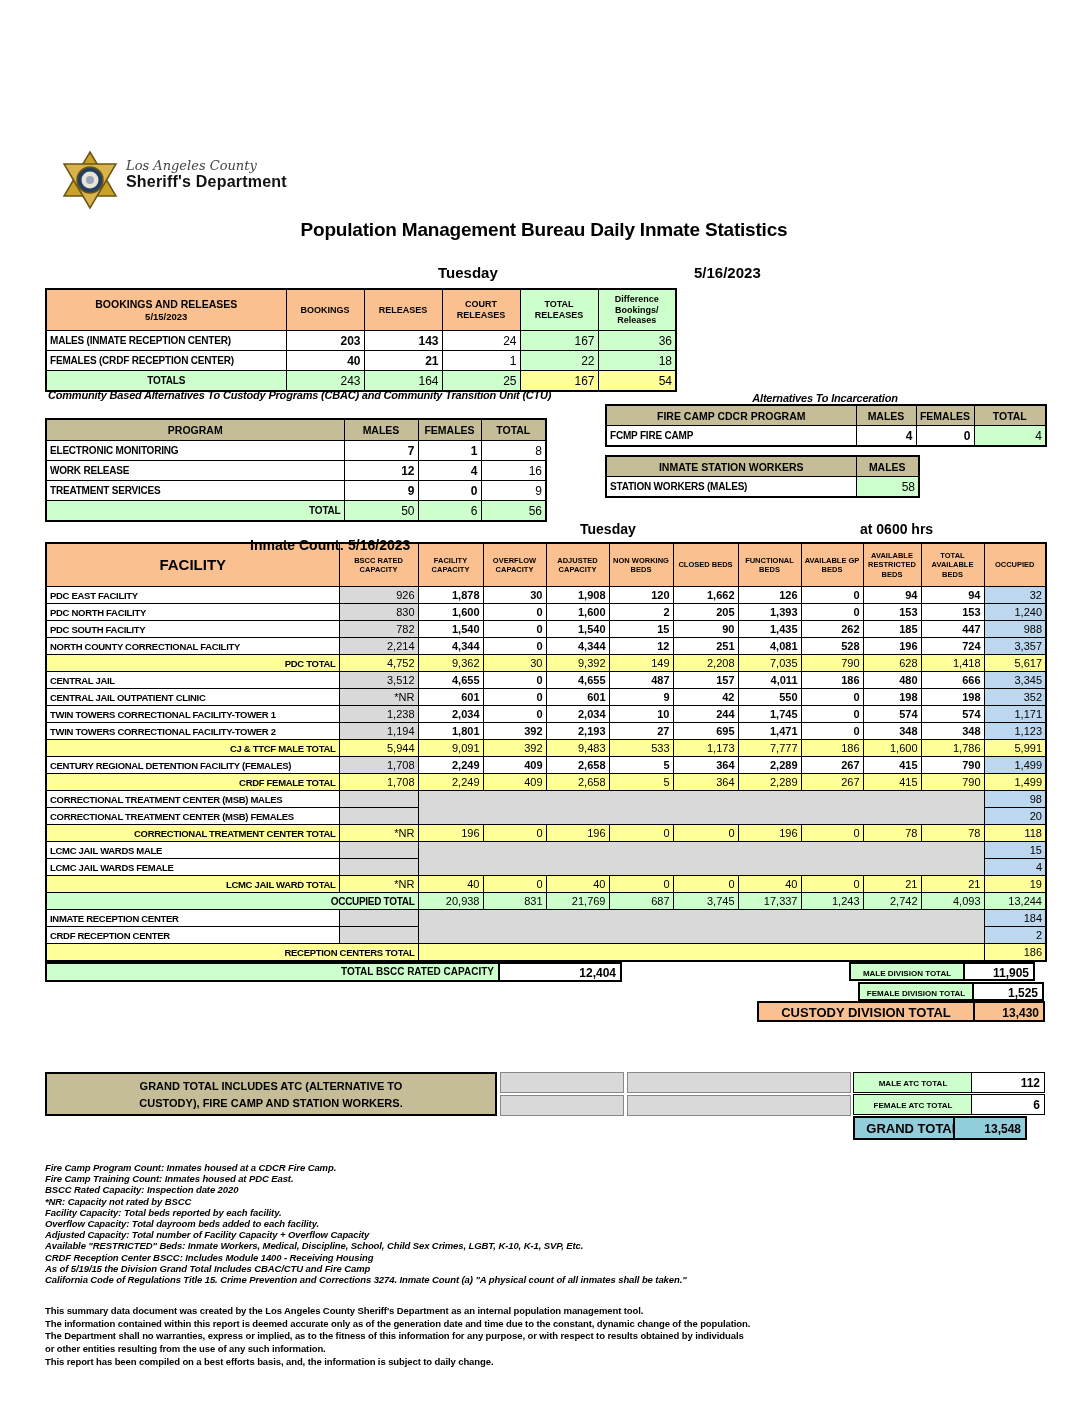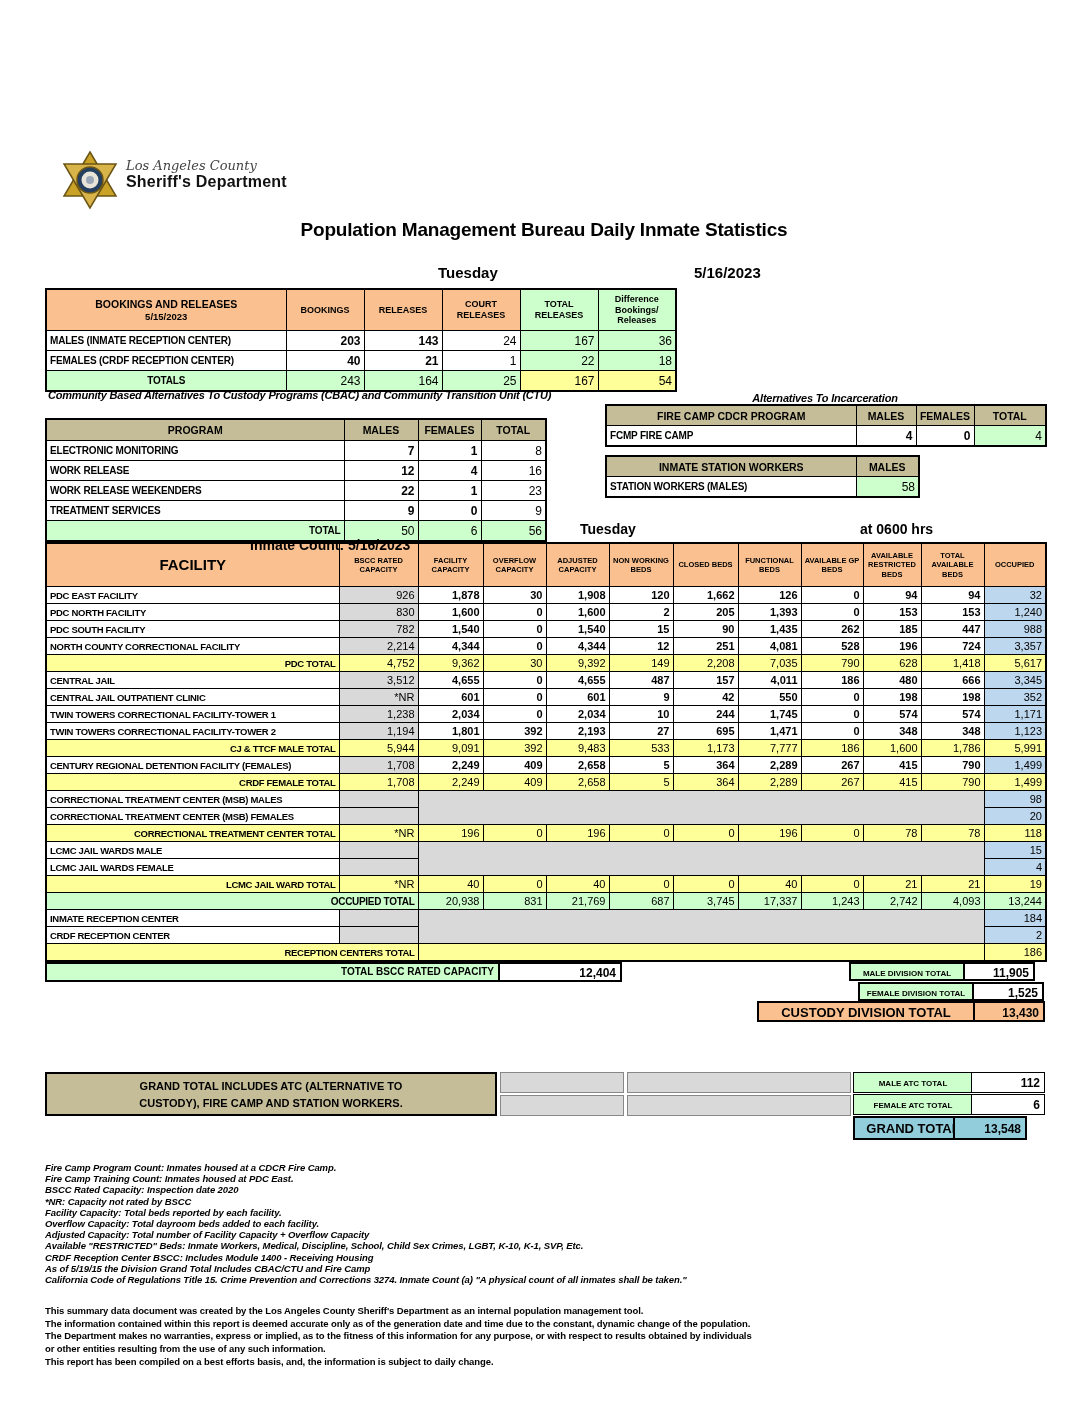--- a/index.html
+++ b/index.html
@@ -217,12 +217,6 @@
       <td class="num b">12</td>
       <td class="num b">4</td>
       <td class="num">16</td>
-    </tr>
-    <tr>
-      <td class="lab">WORK RELEASE WEEKENDERS</td>
-      <td class="num b">22</td>
-      <td class="num b">1</td>
-      <td class="num">23</td>
     </tr>
     <tr>
       <td class="lab">TREATMENT SERVICES</td>

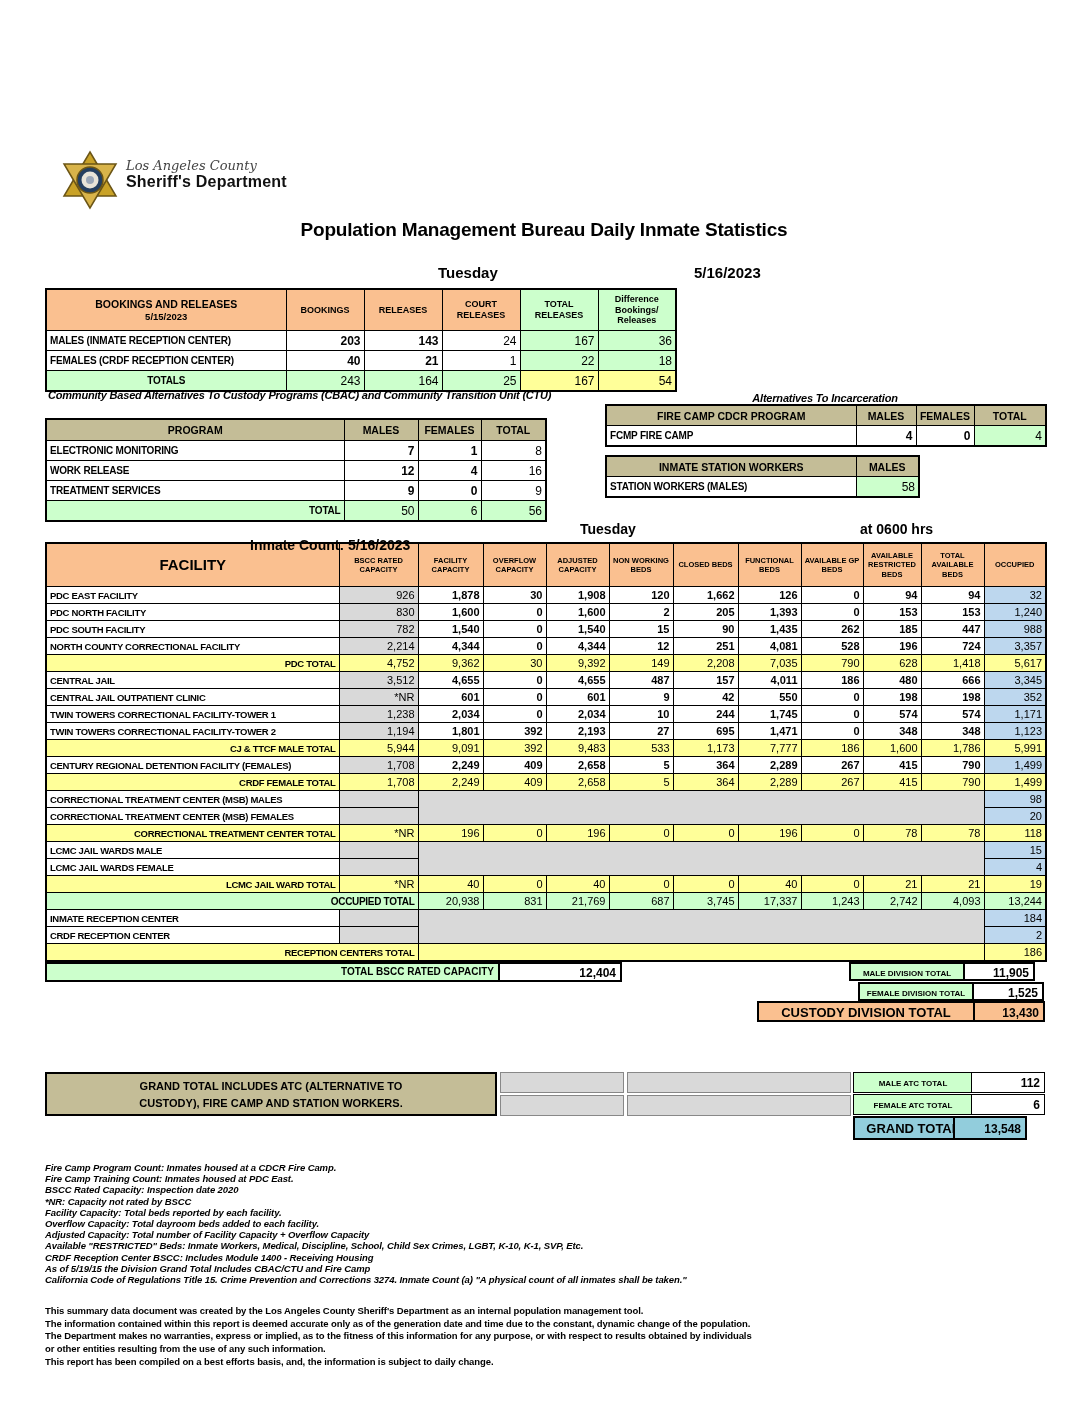--- a/index.html
+++ b/index.html
@@ -613,7 +613,7 @@
     <div class="disclaimer">
         <div>This summary data document was created by the Los Angeles County Sheriff's Department as an internal population management tool.</div>
         <div>The information contained within this report is deemed accurate only as of the generation date and time due to the constant, dynamic change of the population.</div>
-        <div>The Department makes no warranties, express or implied, as to the fitness of this information for any purpose, or with respect to results obtained by individuals</div>
+        <div>The Department shall no warranties, express or implied, as to the fitness of this information for any purpose, or with respect to results obtained by individuals</div>
         <div>or other entities resulting from the use of any such information.</div>
         <div>This report has been compiled on a best efforts basis, and, the information is subject to daily change.</div>
       </div>

